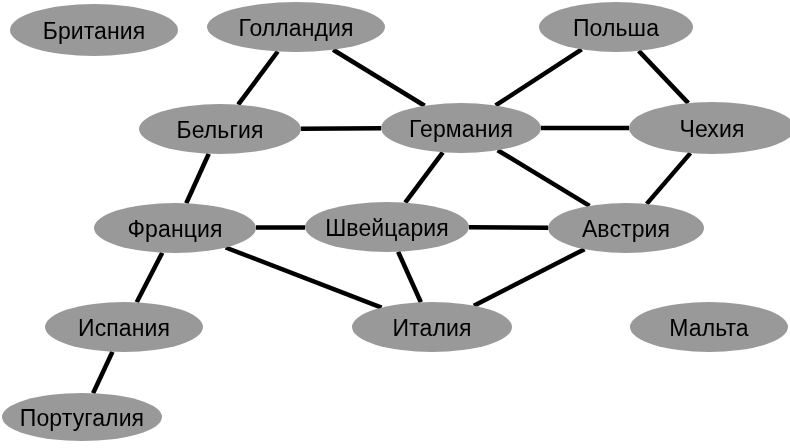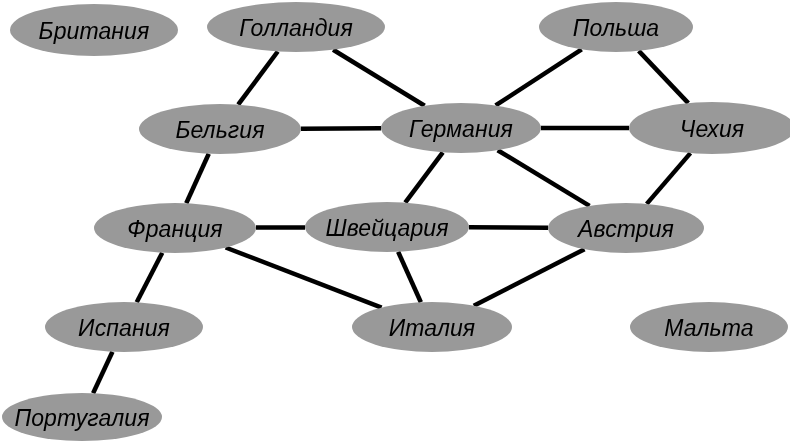--- a/index.html
+++ b/index.html
@@ -17,7 +17,6 @@
     height: 448px;
     background: #ffffff;
     overflow: hidden;
-    font-style: italic;
   }
   #graph-svg {
     position: absolute;

